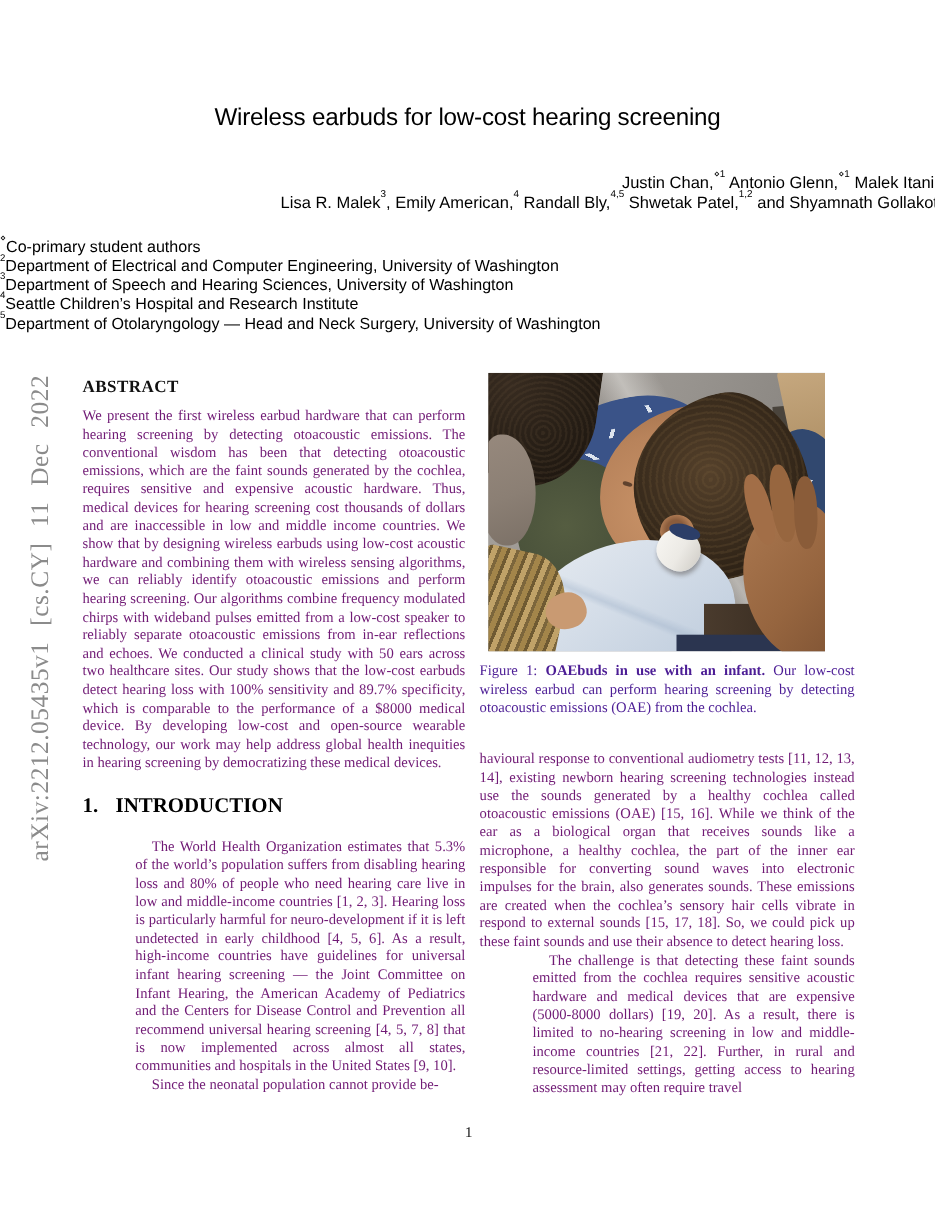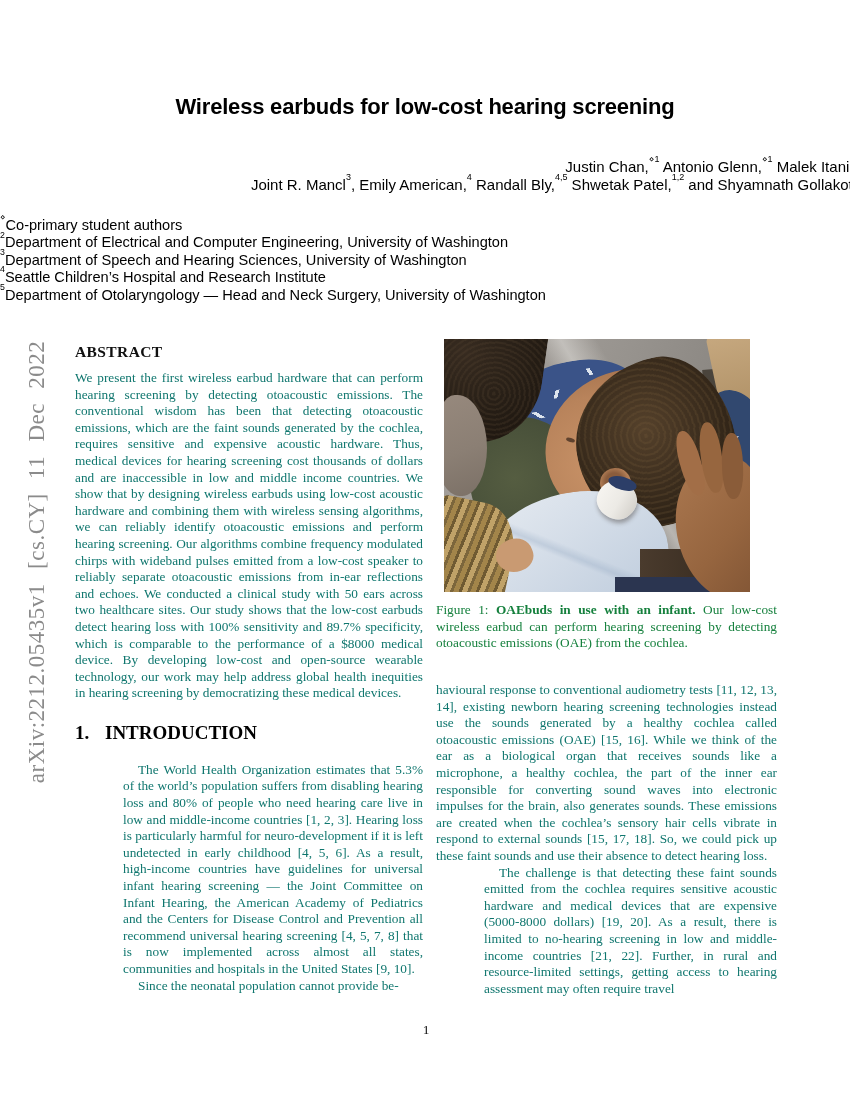--- a/index.html
+++ b/index.html
@@ -23,7 +23,7 @@
   .title{
     position:absolute;top:94px;left:0;width:100%;margin:0;text-align:center;
     font-family:"Liberation Sans","DejaVu Sans",sans-serif;
-    font-size:22px;font-weight:bold;color:#000;letter-spacing:-.2px;
+    font-size:22px;font-weight:normal;color:#000;letter-spacing:-.2px;
   }
   .authors-block{
     position:absolute;top:158px;left:16px;width:100%;text-align:right;

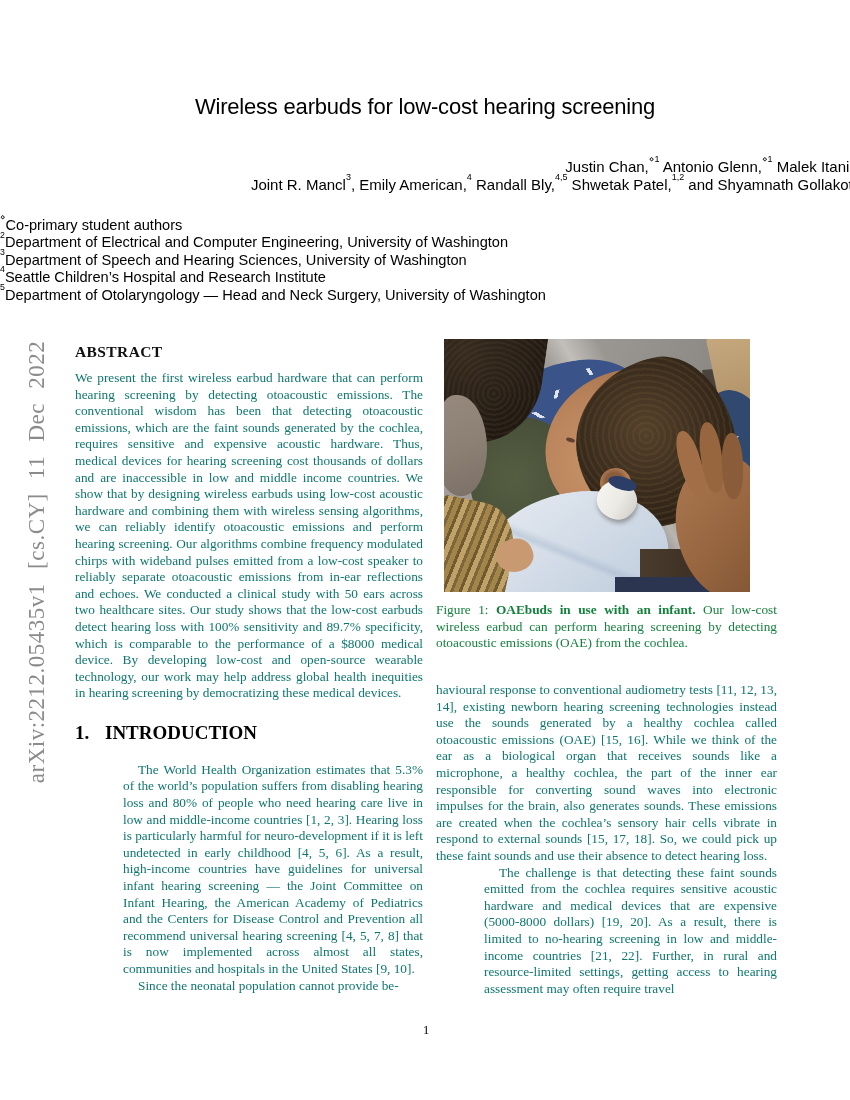--- a/index.html
+++ b/index.html
@@ -143,7 +143,7 @@
 
   <div class="authors-block">
     <div><span>Justin Chan,</span><sup>⋄1</sup><span> Antonio Glenn,</span><sup>⋄1</sup><span> Malek Itani,</span><sup>1,2</sup></div>
-    <div><span>Joint R. Mancl</span><sup>3</sup><span>, Emily American,</span><sup>4</sup><span> Randall Bly,</span><sup>4,5</sup><span> Shwetak Patel,</span><sup>1,2</sup><span> and Shyamnath Gollakota</span><sup>1</sup></div>
+    <div><span>Lisa R. Malek</span><sup>3</sup><span>, Emily American,</span><sup>4</sup><span> Randall Bly,</span><sup>4,5</sup><span> Shwetak Patel,</span><sup>1,2</sup><span> and Shyamnath Gollakota</span><sup>1</sup></div>
   </div>
 
   <div class="affils">

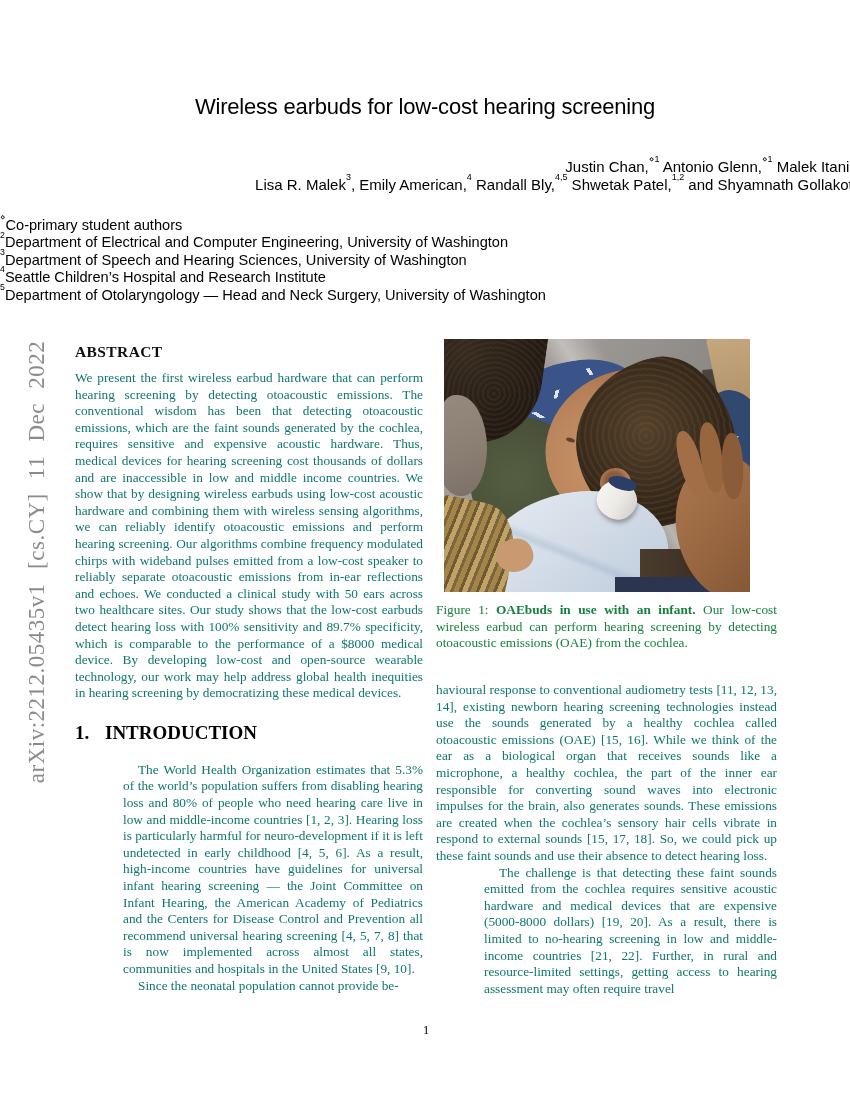--- a/index.html
+++ b/index.html
@@ -47,7 +47,7 @@
   }
   .body{
     font-size:13.3px;line-height:16.6px;text-align:justify;margin:0;
-    hyphens:auto;-webkit-hyphens:auto;color:#0f766e;font-family:Liberation Serif, serif;
+    hyphens:auto;-webkit-hyphens:auto;color:#701a75;font-family:Liberation Serif, serif;
   }
   .indent{text-indent:15px;margin-left:48px;}
   .sec-head{margin:20px 0 18px 0;font-size:19px;font-weight:bold;color:#000;}

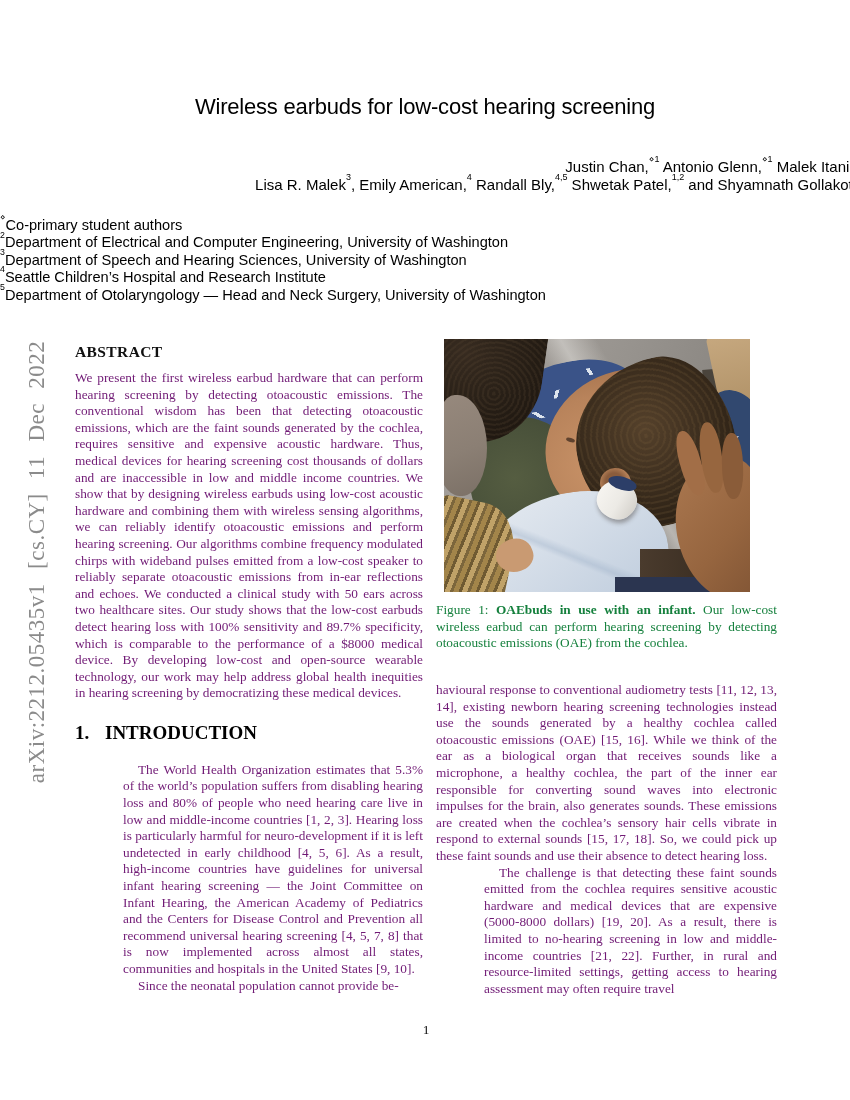--- a/index.html
+++ b/index.html
@@ -124,7 +124,7 @@
   .ph-finger2{right:9%;top:33%;width:7%;height:28%;transform:rotate(-8deg);background:#97663f;border-radius:45%;}
   .ph-finger3{right:2%;top:37%;width:7%;height:26%;transform:rotate(-2deg);background:#8a5c39;border-radius:45%;}
 
-  .caption{font-size:13.3px;line-height:16.7px;text-align:justify;margin:0 0 30px 0;color:#15803d;}
+  .caption{font-size:13.3px;line-height:16.7px;text-align:justify;margin:0 0 30px 0;color:#4c1d95;}
   .caption b{font-weight:bold;}
 
   .pageno{

